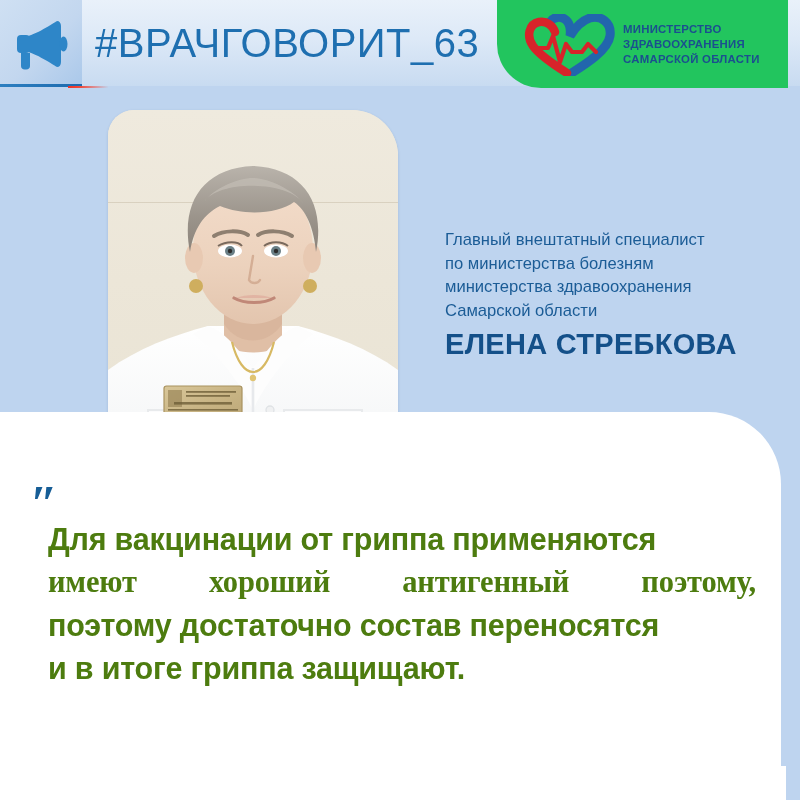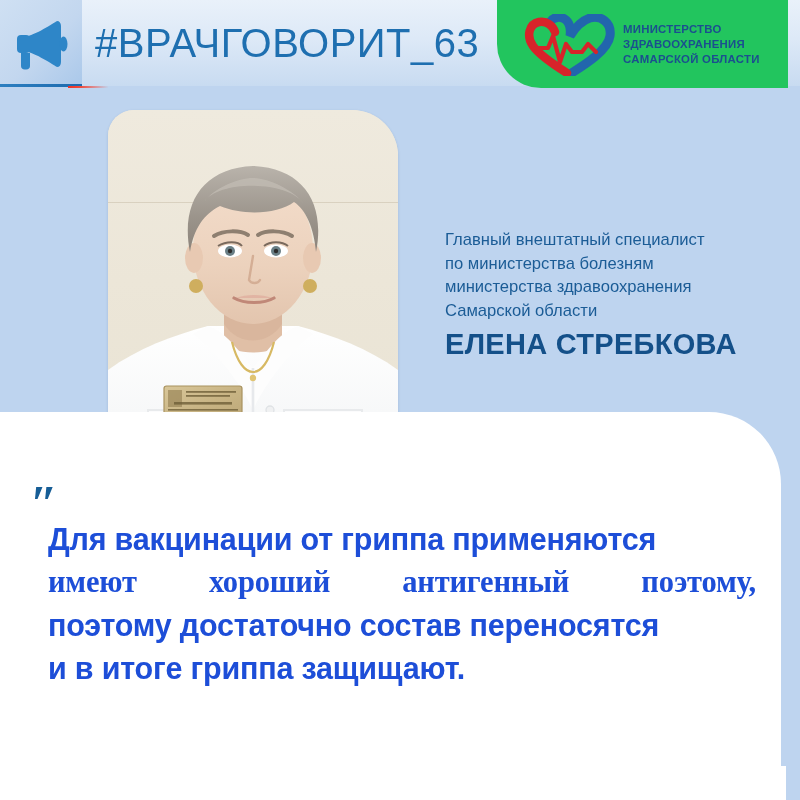--- a/index.html
+++ b/index.html
@@ -219,7 +219,7 @@
     width: 708px;
   }
   .quote-line {
-    color: #1d4ed8;
+    color: #4d7c0f;
     font-size: 30.5px;
     font-weight: 700;
     line-height: 43px;

